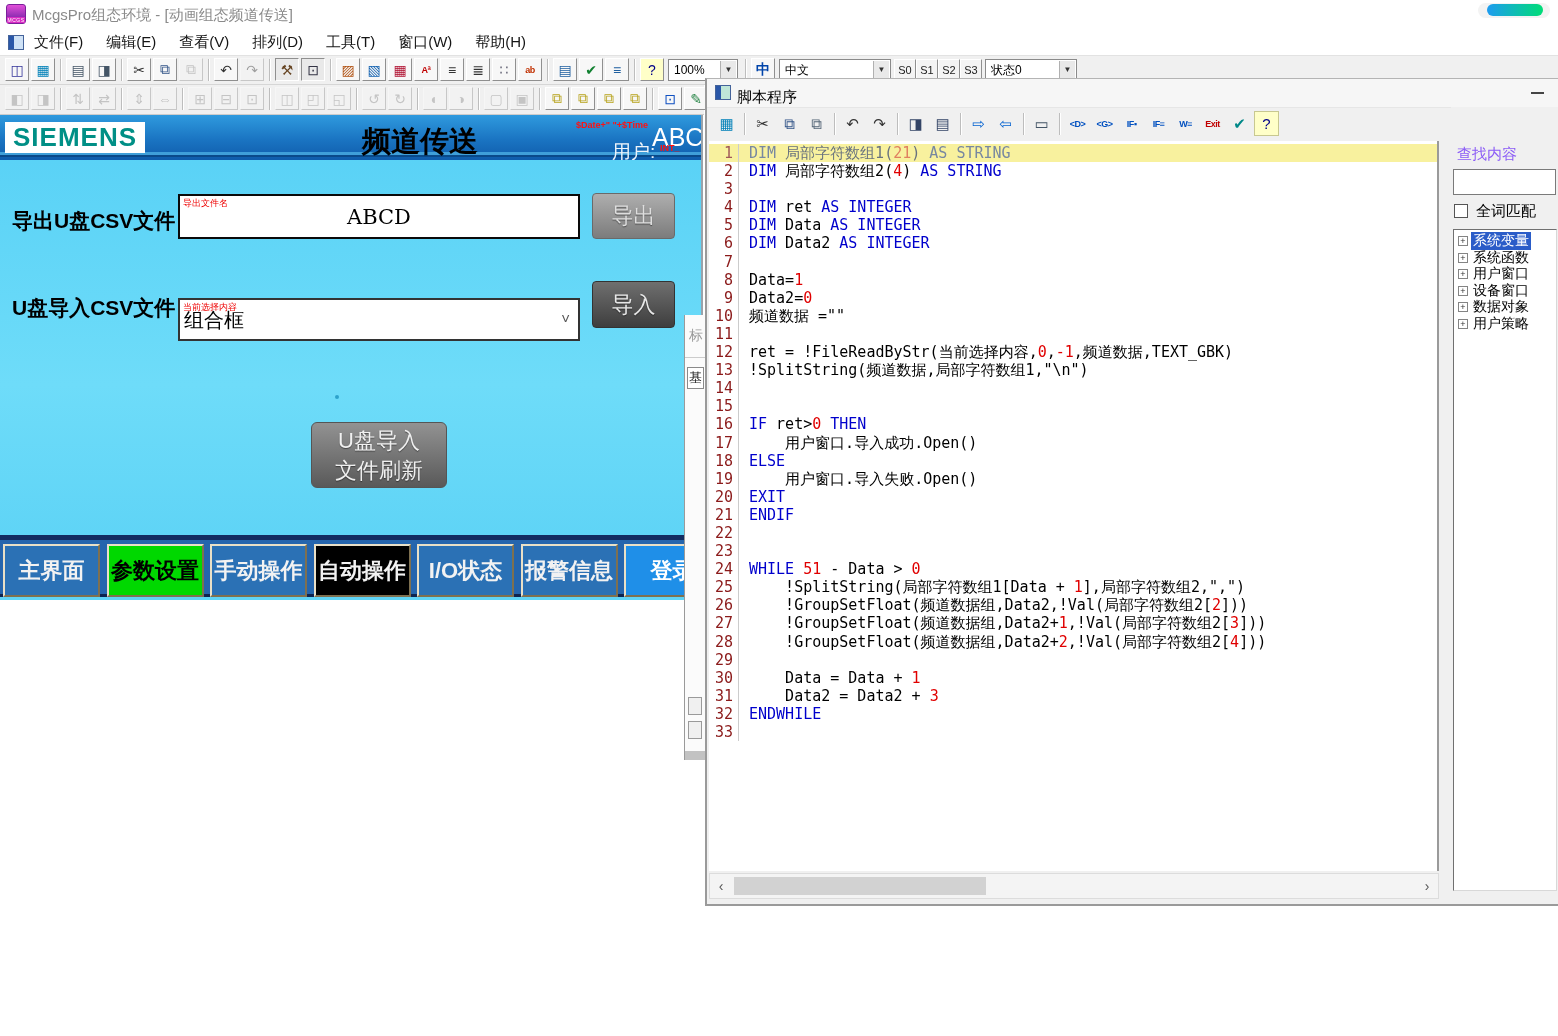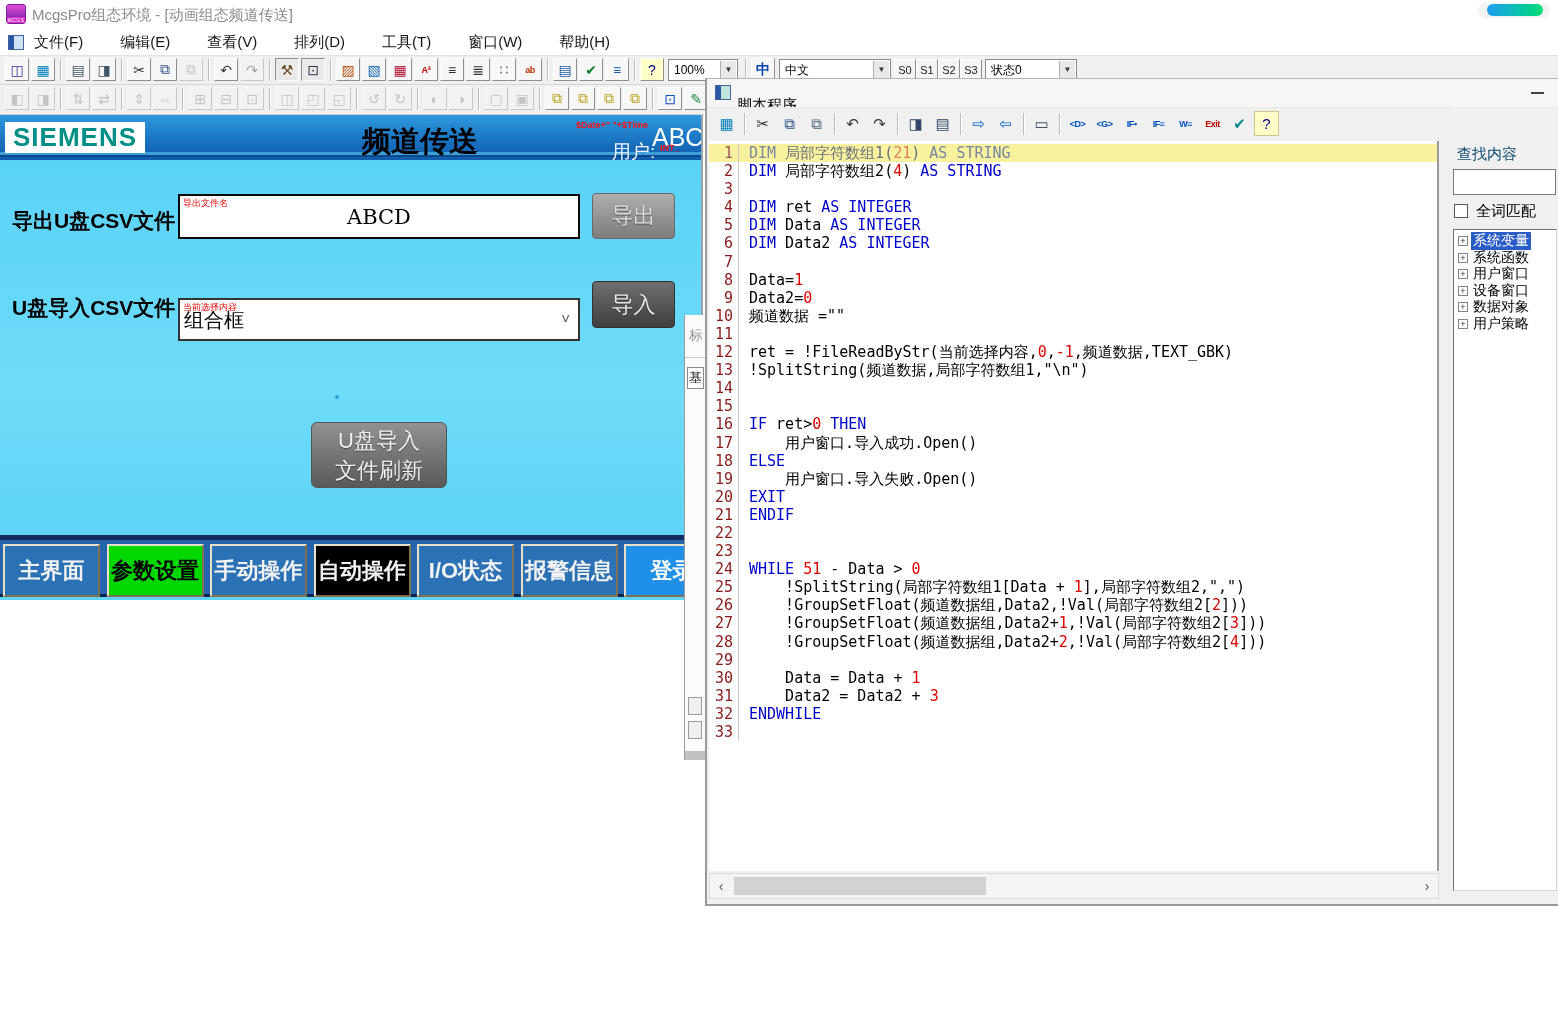--- a/index.html
+++ b/index.html
@@ -21,7 +21,7 @@
   .menubar { position:absolute; left:0; top:30px; width:1558px; height:25px; background:#ffffff; }
   .menu-win-icon { position:absolute; left:8px; top:5px; width:16px; height:15px; border:1px solid #44639a;
                    background:linear-gradient(90deg,#2a57a8 0 36%,#cfe2f6 36%); }
-  .menu-items { position:absolute; left:34px; top:0; height:25px; display:flex; align-items:center;gap:14px; }
+  .menu-items { position:absolute; left:34px; top:0; height:25px; display:flex; align-items:center; }
   .menu-item { font-size:15px; color:#151515; margin-right:23px; cursor:default; }
 
   

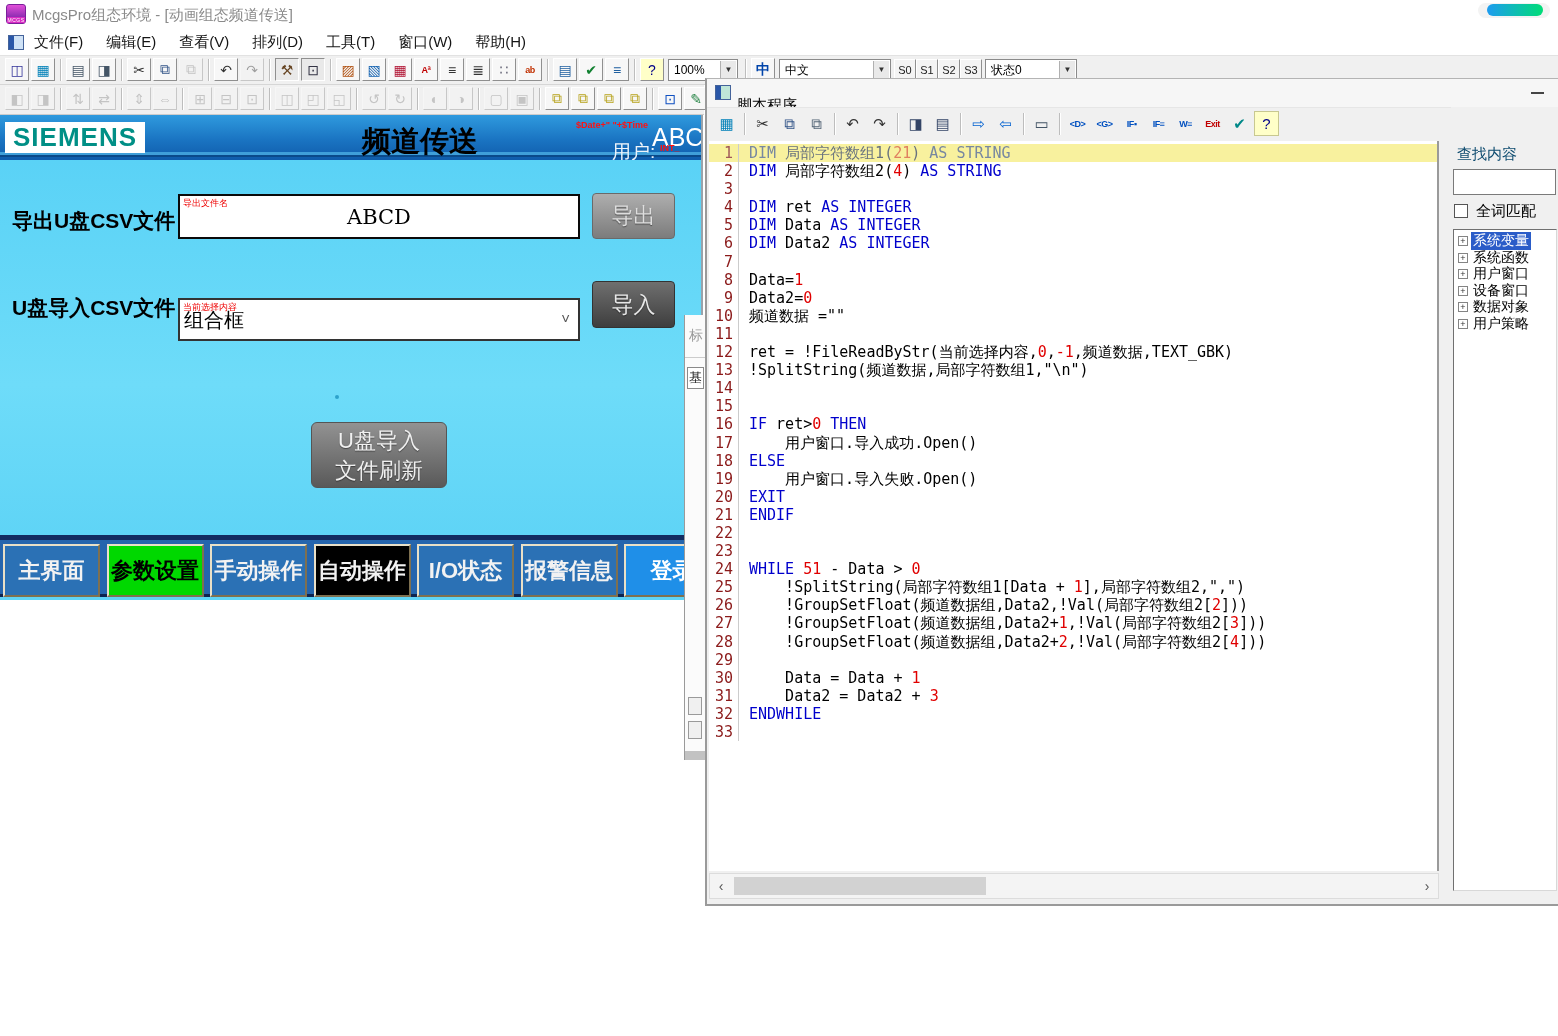--- a/index.html
+++ b/index.html
@@ -103,7 +103,7 @@
   .sw-title { position:absolute; left:0; top:0; width:100%; height:28px; background:#f6f6f6; }
   .sw-icon { position:absolute; left:8px; top:6px; width:16px; height:15px; border:1px solid #44639a;
              background:linear-gradient(90deg,#2a57a8 0 36%,#bfe6d8 36%); }
-  .sw-title-text { position:absolute; left:30px; top:12px; line-height:28px; font-size:15px; color:#000; }
+  .sw-title-text { position:absolute; left:30px; top:4px; line-height:28px; font-size:15px; color:#000; }
   .sw-min { position:absolute; right:14px; top:13px; width:13px; height:2px; background:#444; }
   .sw-toolbar { position:absolute; left:0; top:28px; width:100%; height:32px; background:#f0f0f0;
                 border-top:1px solid #e6e6e6; }

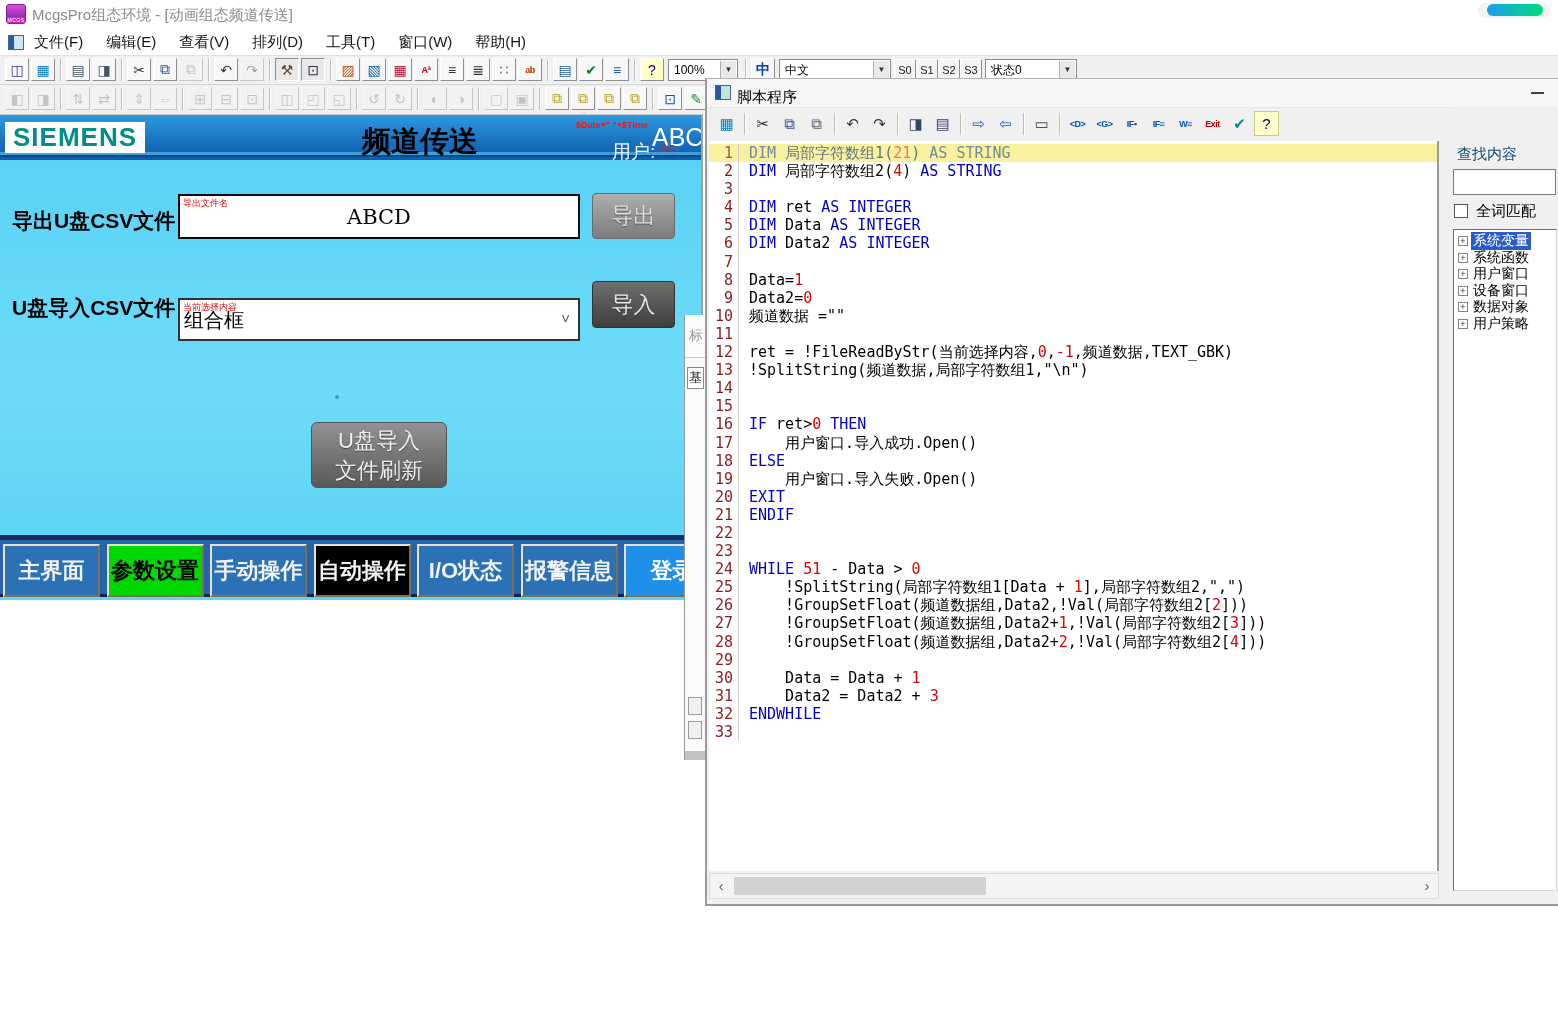--- a/index.html
+++ b/index.html
@@ -132,7 +132,7 @@
   .hs-thumb { position:absolute; left:24px; top:3px; width:252px; height:18px; background:#d2d2d2; cursor:grab; }
 
   .find-panel { position:absolute; left:744px; top:28px; width:107px; height:792px; background:#f0f0f0; }
-  .fp-label { position:absolute; left:6px; top:38px; font-size:15px; color:#0c4a6e; }
+  .fp-label { position:absolute; left:6px; top:38px; font-size:15px; color:#8b5cf6; }
   .fp-input { position:absolute; left:2px; top:62px; width:103px; height:26px; background:#ffffff;
               border:1px solid #7a7a7a; font-size:13px; padding:0 3px; }
   .fp-check { position:absolute; left:3px; top:97px; width:14px; height:14px; background:#ffffff; border:1px solid #555; cursor:pointer; }

